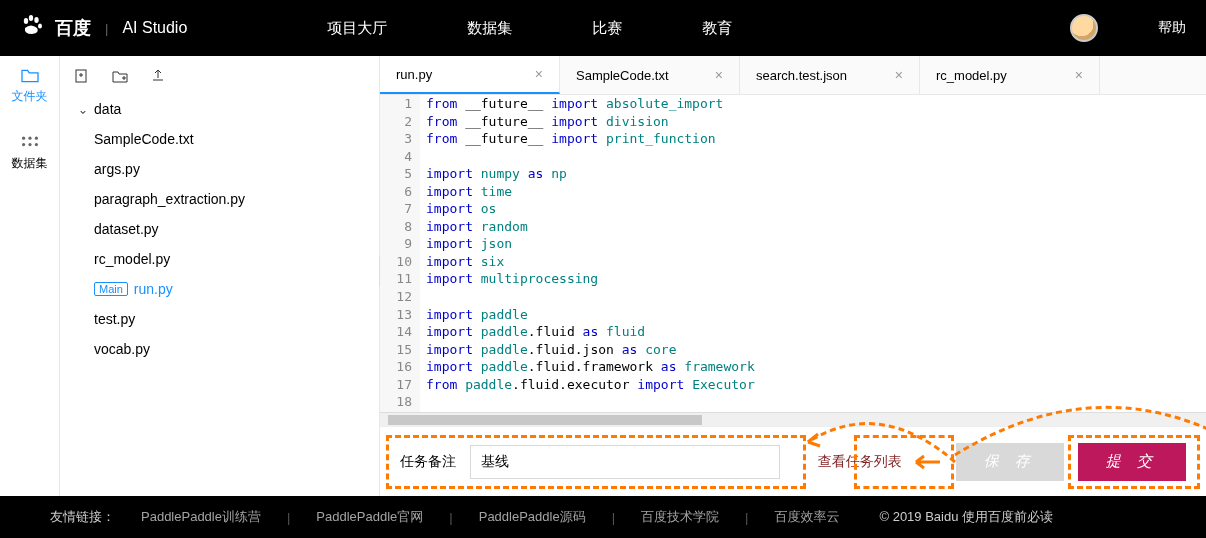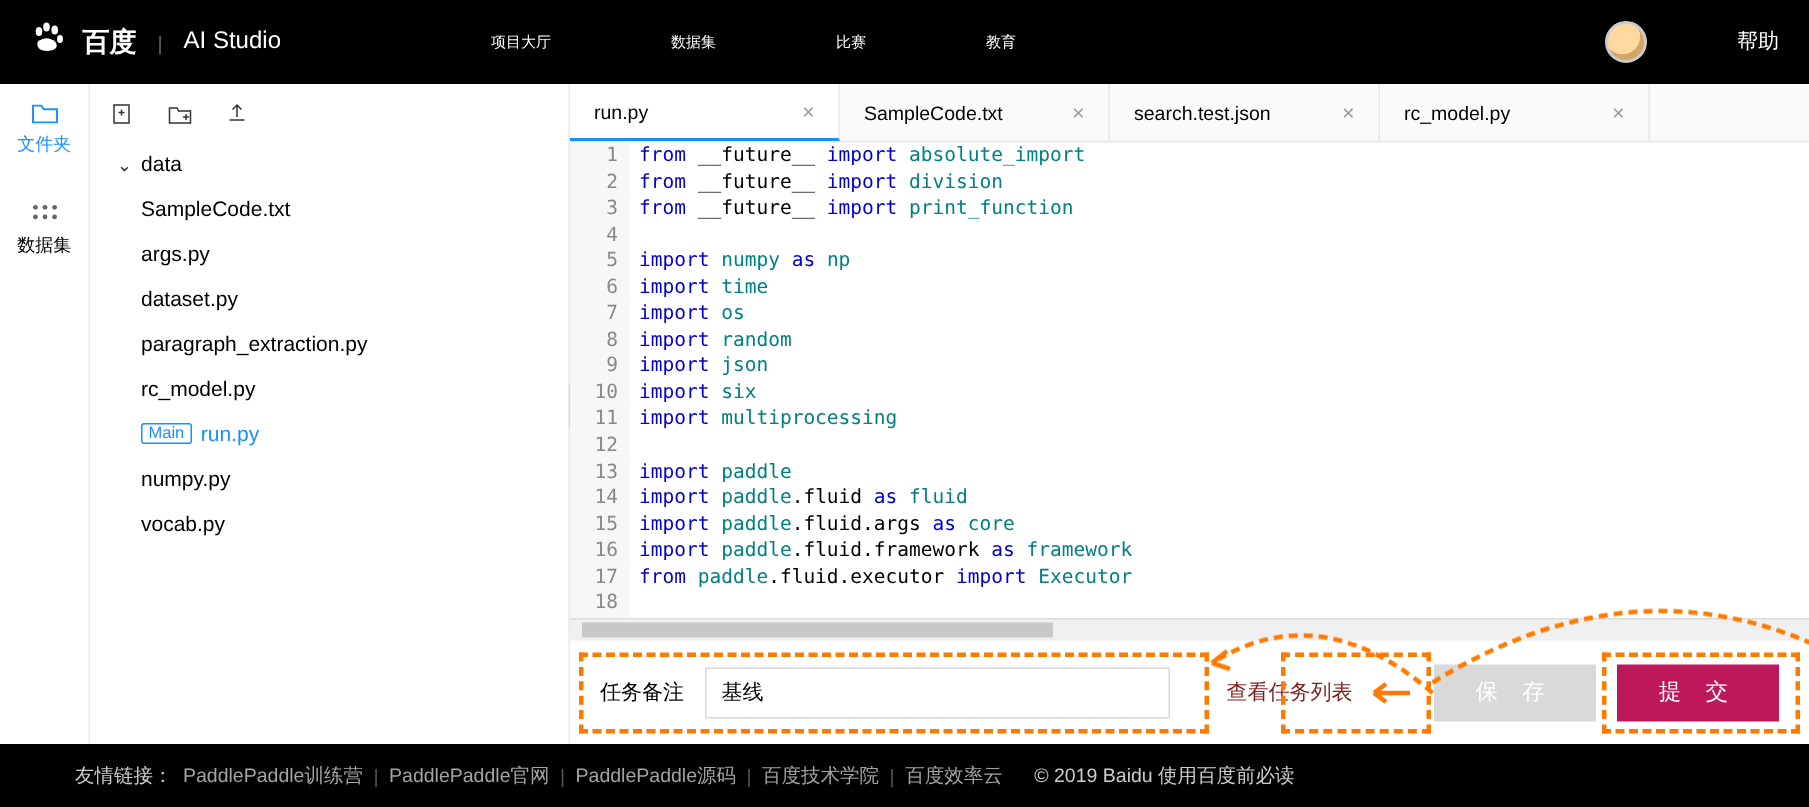--- a/index.html
+++ b/index.html
@@ -12,7 +12,7 @@
 .logo-divider { color: #666; margin: 0 6px; }
 .logo-studio { font-size: 16px; color: #fff; }
 .nav-menu { display: flex; gap: 80px; margin-left: 140px; }
-.nav-item { color: #fff; cursor: pointer; font-size: 10px; }
+.nav-item { color: #fff; cursor: pointer; font-size: 15px; }
 .header-right { margin-left: auto; display: flex; align-items: center; gap: 60px; }
 .avatar { width: 28px; height: 28px; border-radius: 50%; background: radial-gradient(circle at 40% 35%, #ffd9a0 55%, #d4a56a 56%); border: 2px solid #ccc; cursor: pointer; }
 .help-link { color: #fff; cursor: pointer; font-size: 14px; }

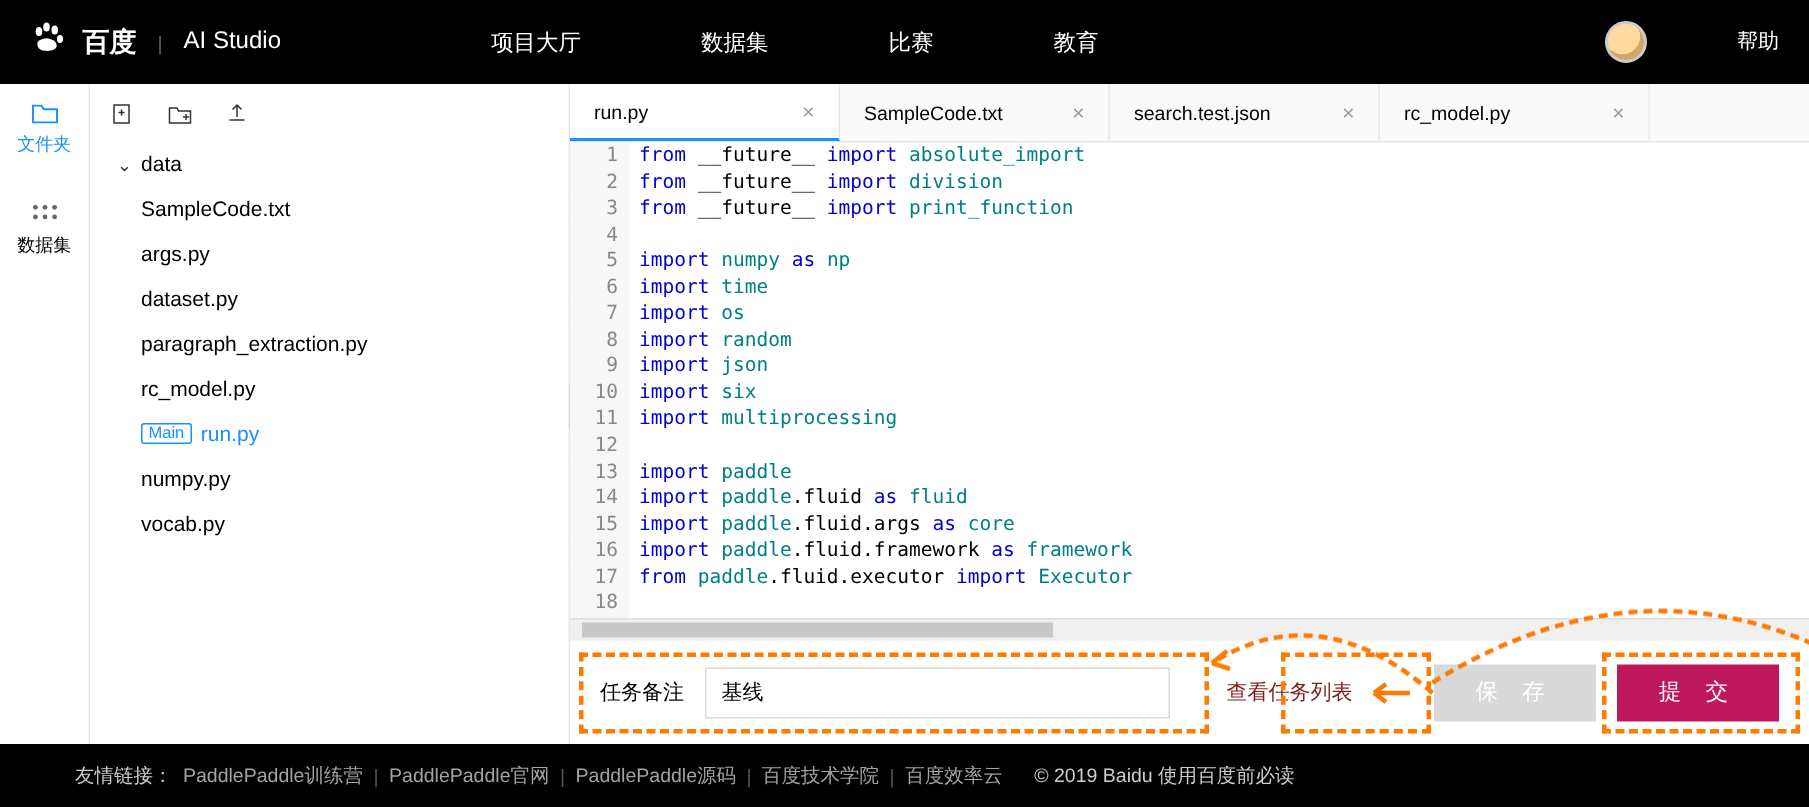--- a/index.html
+++ b/index.html
@@ -147,8 +147,8 @@
         </div>
       <div class="file-row indent">SampleCode.txt</div>
       <div class="file-row indent">args.py</div>
+      <div class="file-row indent">paragraph_extraction.py</div>
       <div class="file-row indent">dataset.py</div>
-      <div class="file-row indent">paragraph_extraction.py</div>
       <div class="file-row indent">rc_model.py</div>
       <div class="file-row indent active">
         <span class="main-badge">Main</span>

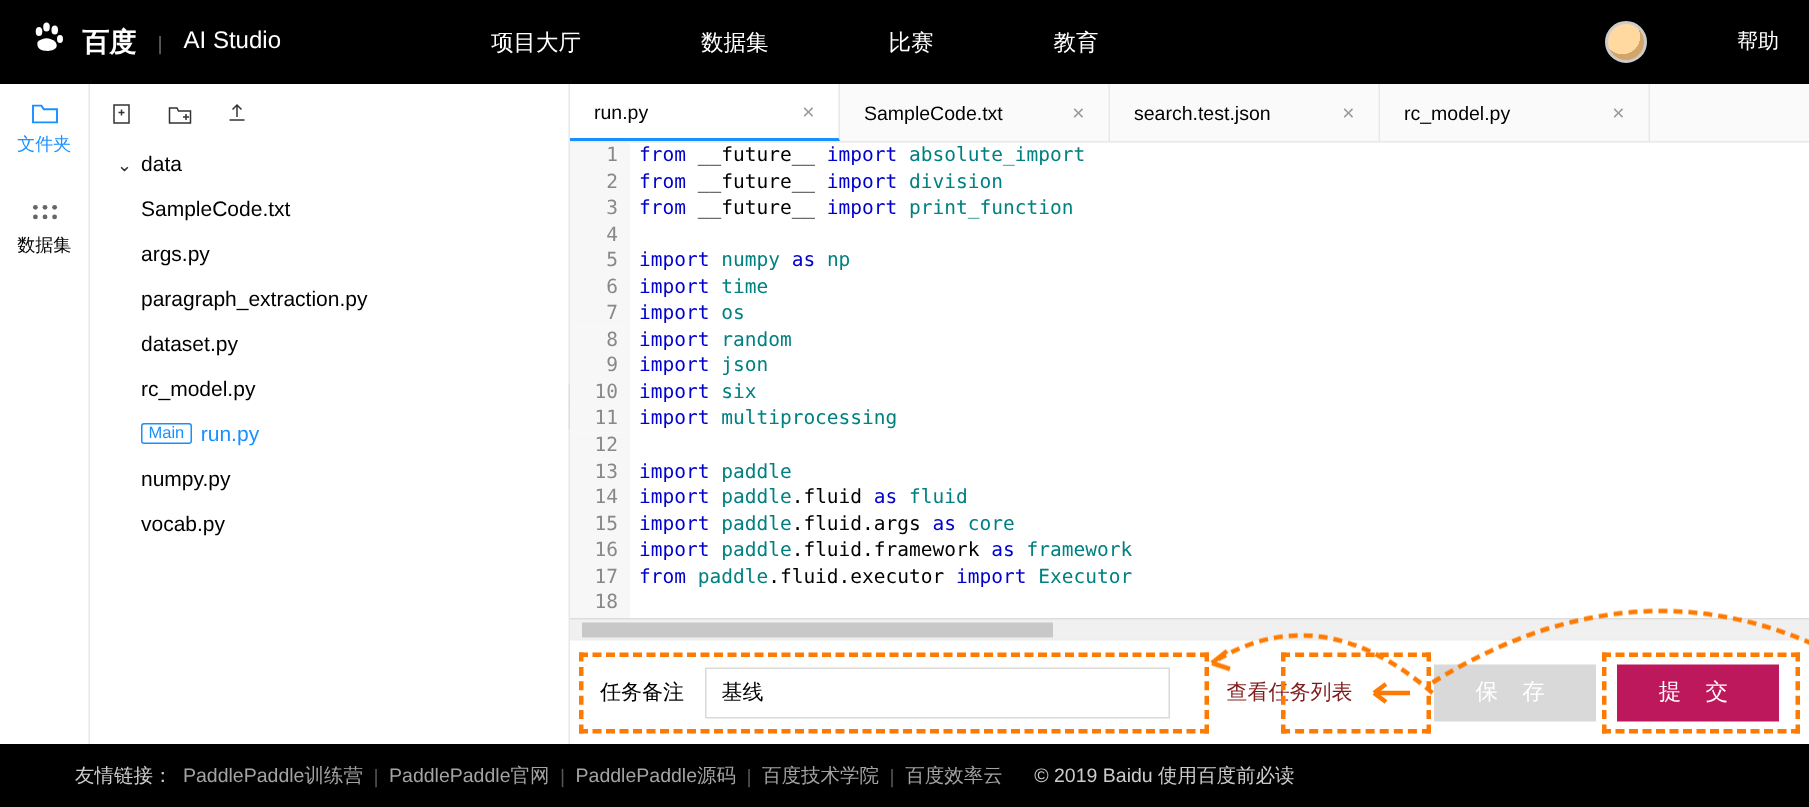--- a/index.html
+++ b/index.html
@@ -154,7 +154,7 @@
         <span class="main-badge">Main</span>
         <span>run.py</span>
       </div>
-      <div class="file-row indent">numpy.py</div>
+      <div class="file-row indent">test.py</div>
       <div class="file-row indent">vocab.py</div>
     </div>
   </div>

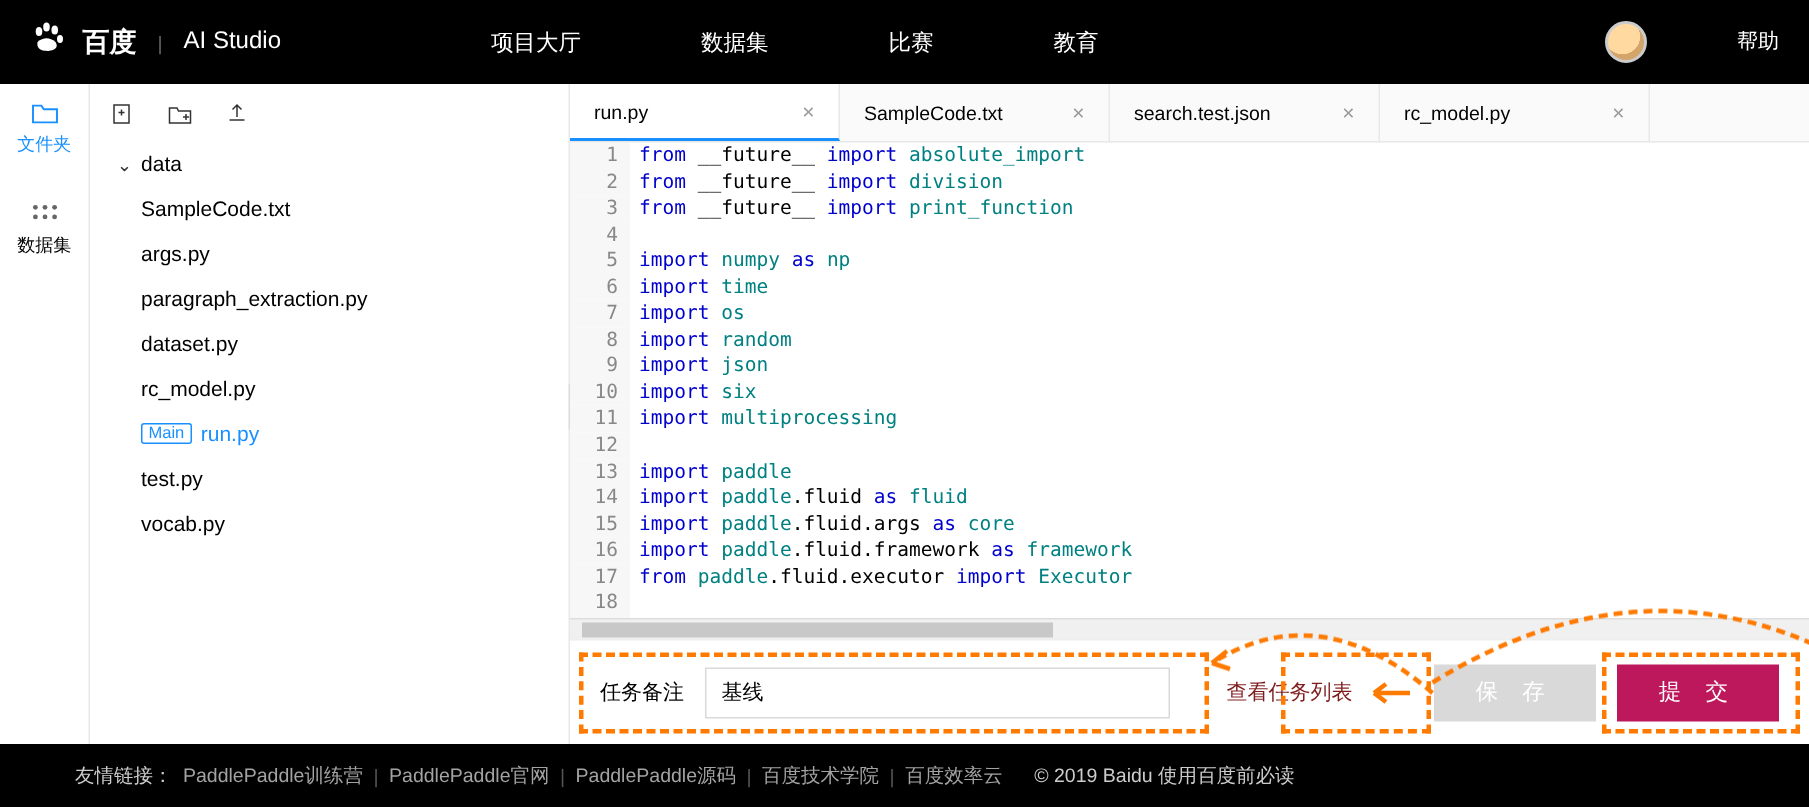--- a/index.html
+++ b/index.html
@@ -238,7 +238,7 @@
         </div>
         <div class="code-line">
           <div class="gutter">15</div>
-          <div class="code-content"><span class="kw-import">import</span><span> </span><span class="mod">paddle</span><span>.fluid.args </span><span class="kw-as">as</span><span> </span><span class="mod">core</span></div>
+          <div class="code-content"><span class="kw-import">import</span><span> </span><span class="mod">paddle</span><span>.fluid.json </span><span class="kw-as">as</span><span> </span><span class="mod">core</span></div>
         </div>
         <div class="code-line">
           <div class="gutter">16</div>

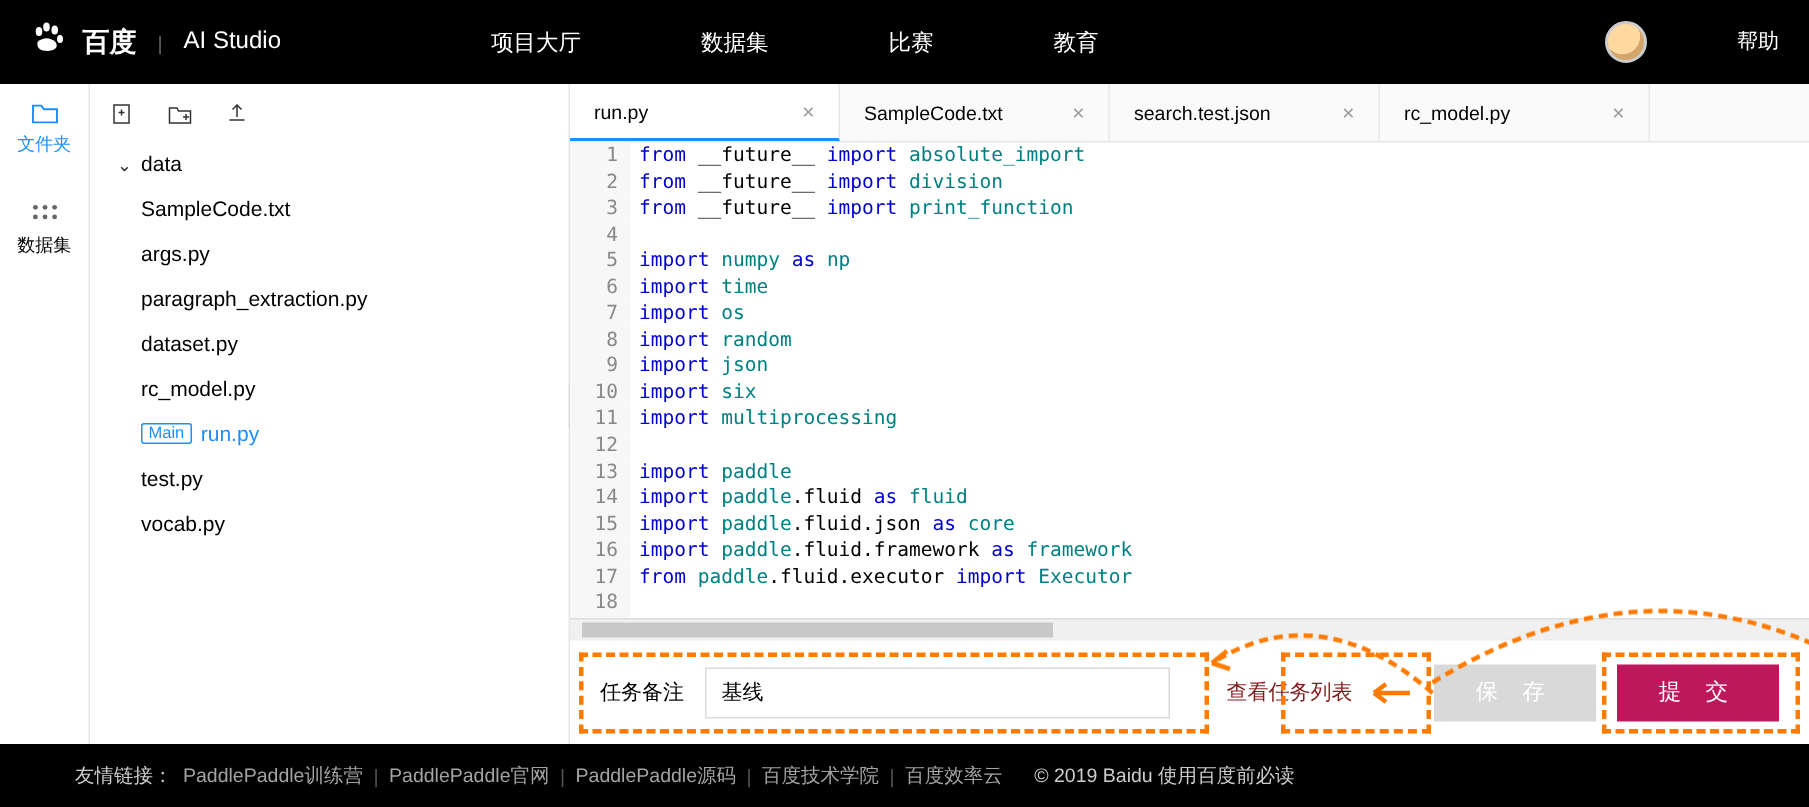--- a/index.html
+++ b/index.html
@@ -56,7 +56,7 @@
 .task-label { font-size: 14px; }
 .task-input { width: 310px; height: 34px; border: 1px solid #d9d9d9; padding: 0 10px; font-size: 14px; }
 .view-tasks { color: #7f1d1d; cursor: pointer; font-size: 14px; margin-left: auto; }
-.btn { height: 38px; padding: 0 28px; border: none; cursor: pointer; font-size: 15px; letter-spacing: 6px; }
+.btn { height: 38px; padding: 0 28px; border: none; cursor: pointer; font-size: 15px; letter-spacing: 6px; font-style: italic; }
 .btn-save { background: #d9d9d9; color: #fff; }
 .btn-submit { background: #be185d; color: #fff; }
 

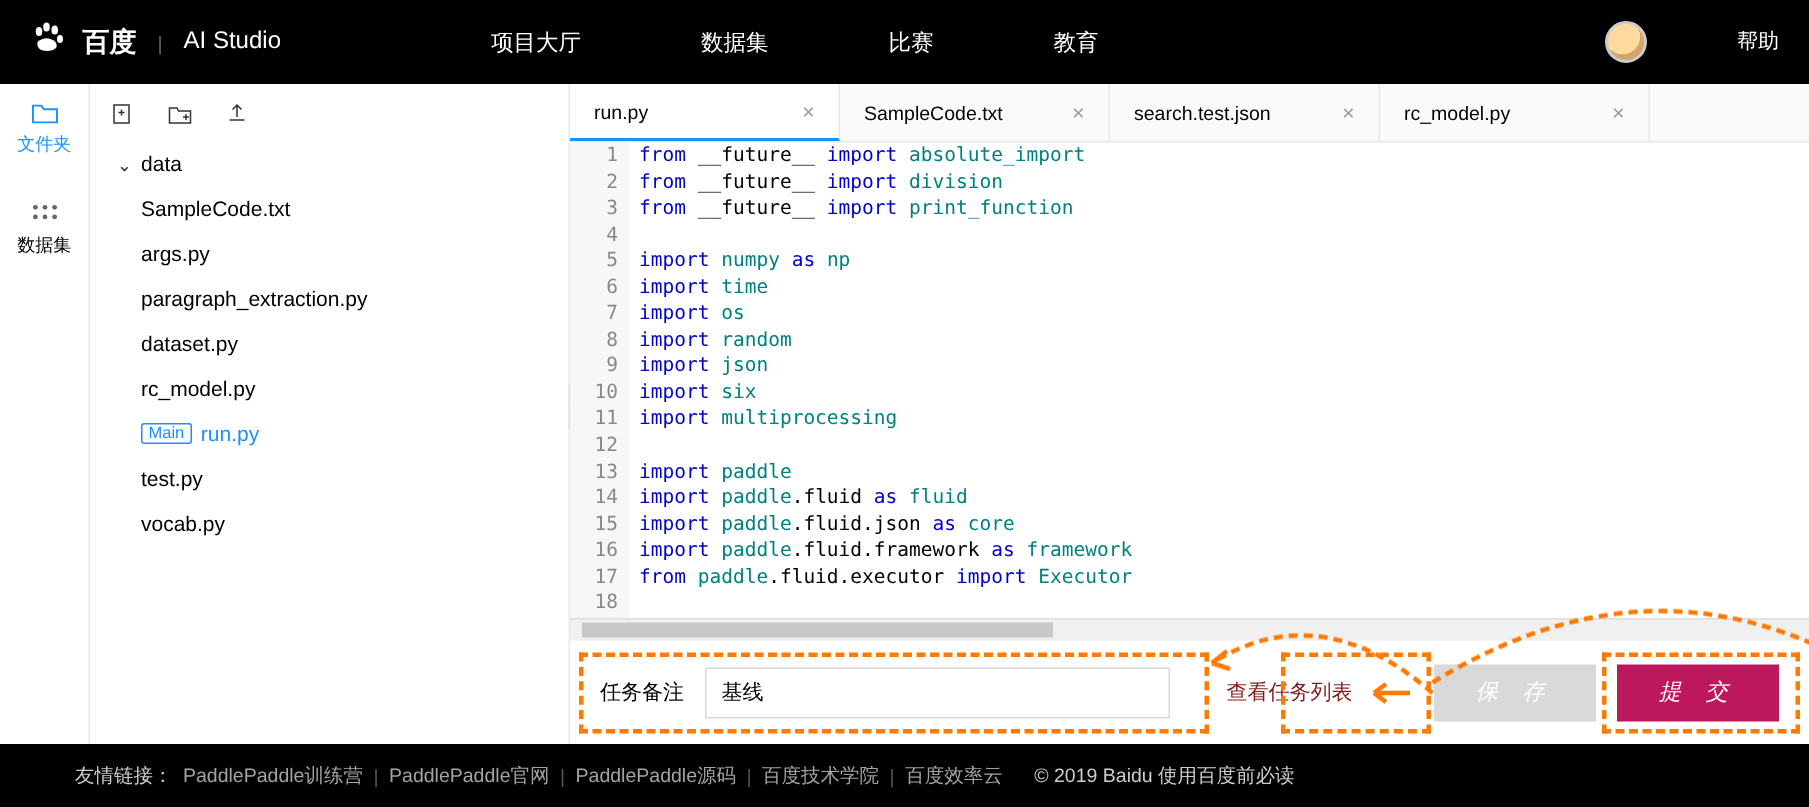--- a/index.html
+++ b/index.html
@@ -66,7 +66,7 @@
 .hl3 { right: 6px; top: 8px; width: 132px; height: 54px; }
 .arrow-svg { position: absolute; pointer-events: none; }
 
-.footer { background: #000; color: #ccc; height: 42px; display: flex; align-items: center; padding: 0 50px; font-size: 13px; gap: 7px; }
+.footer { background: #000; color: #ccc; height: 42px; display: flex; align-items: center; padding: 0 50px; font-size: 13px; gap: 26px; }
 .footer-link { color: #a3a3a3; cursor: pointer; }
 .footer-sep { color: #555; }
 </style>

